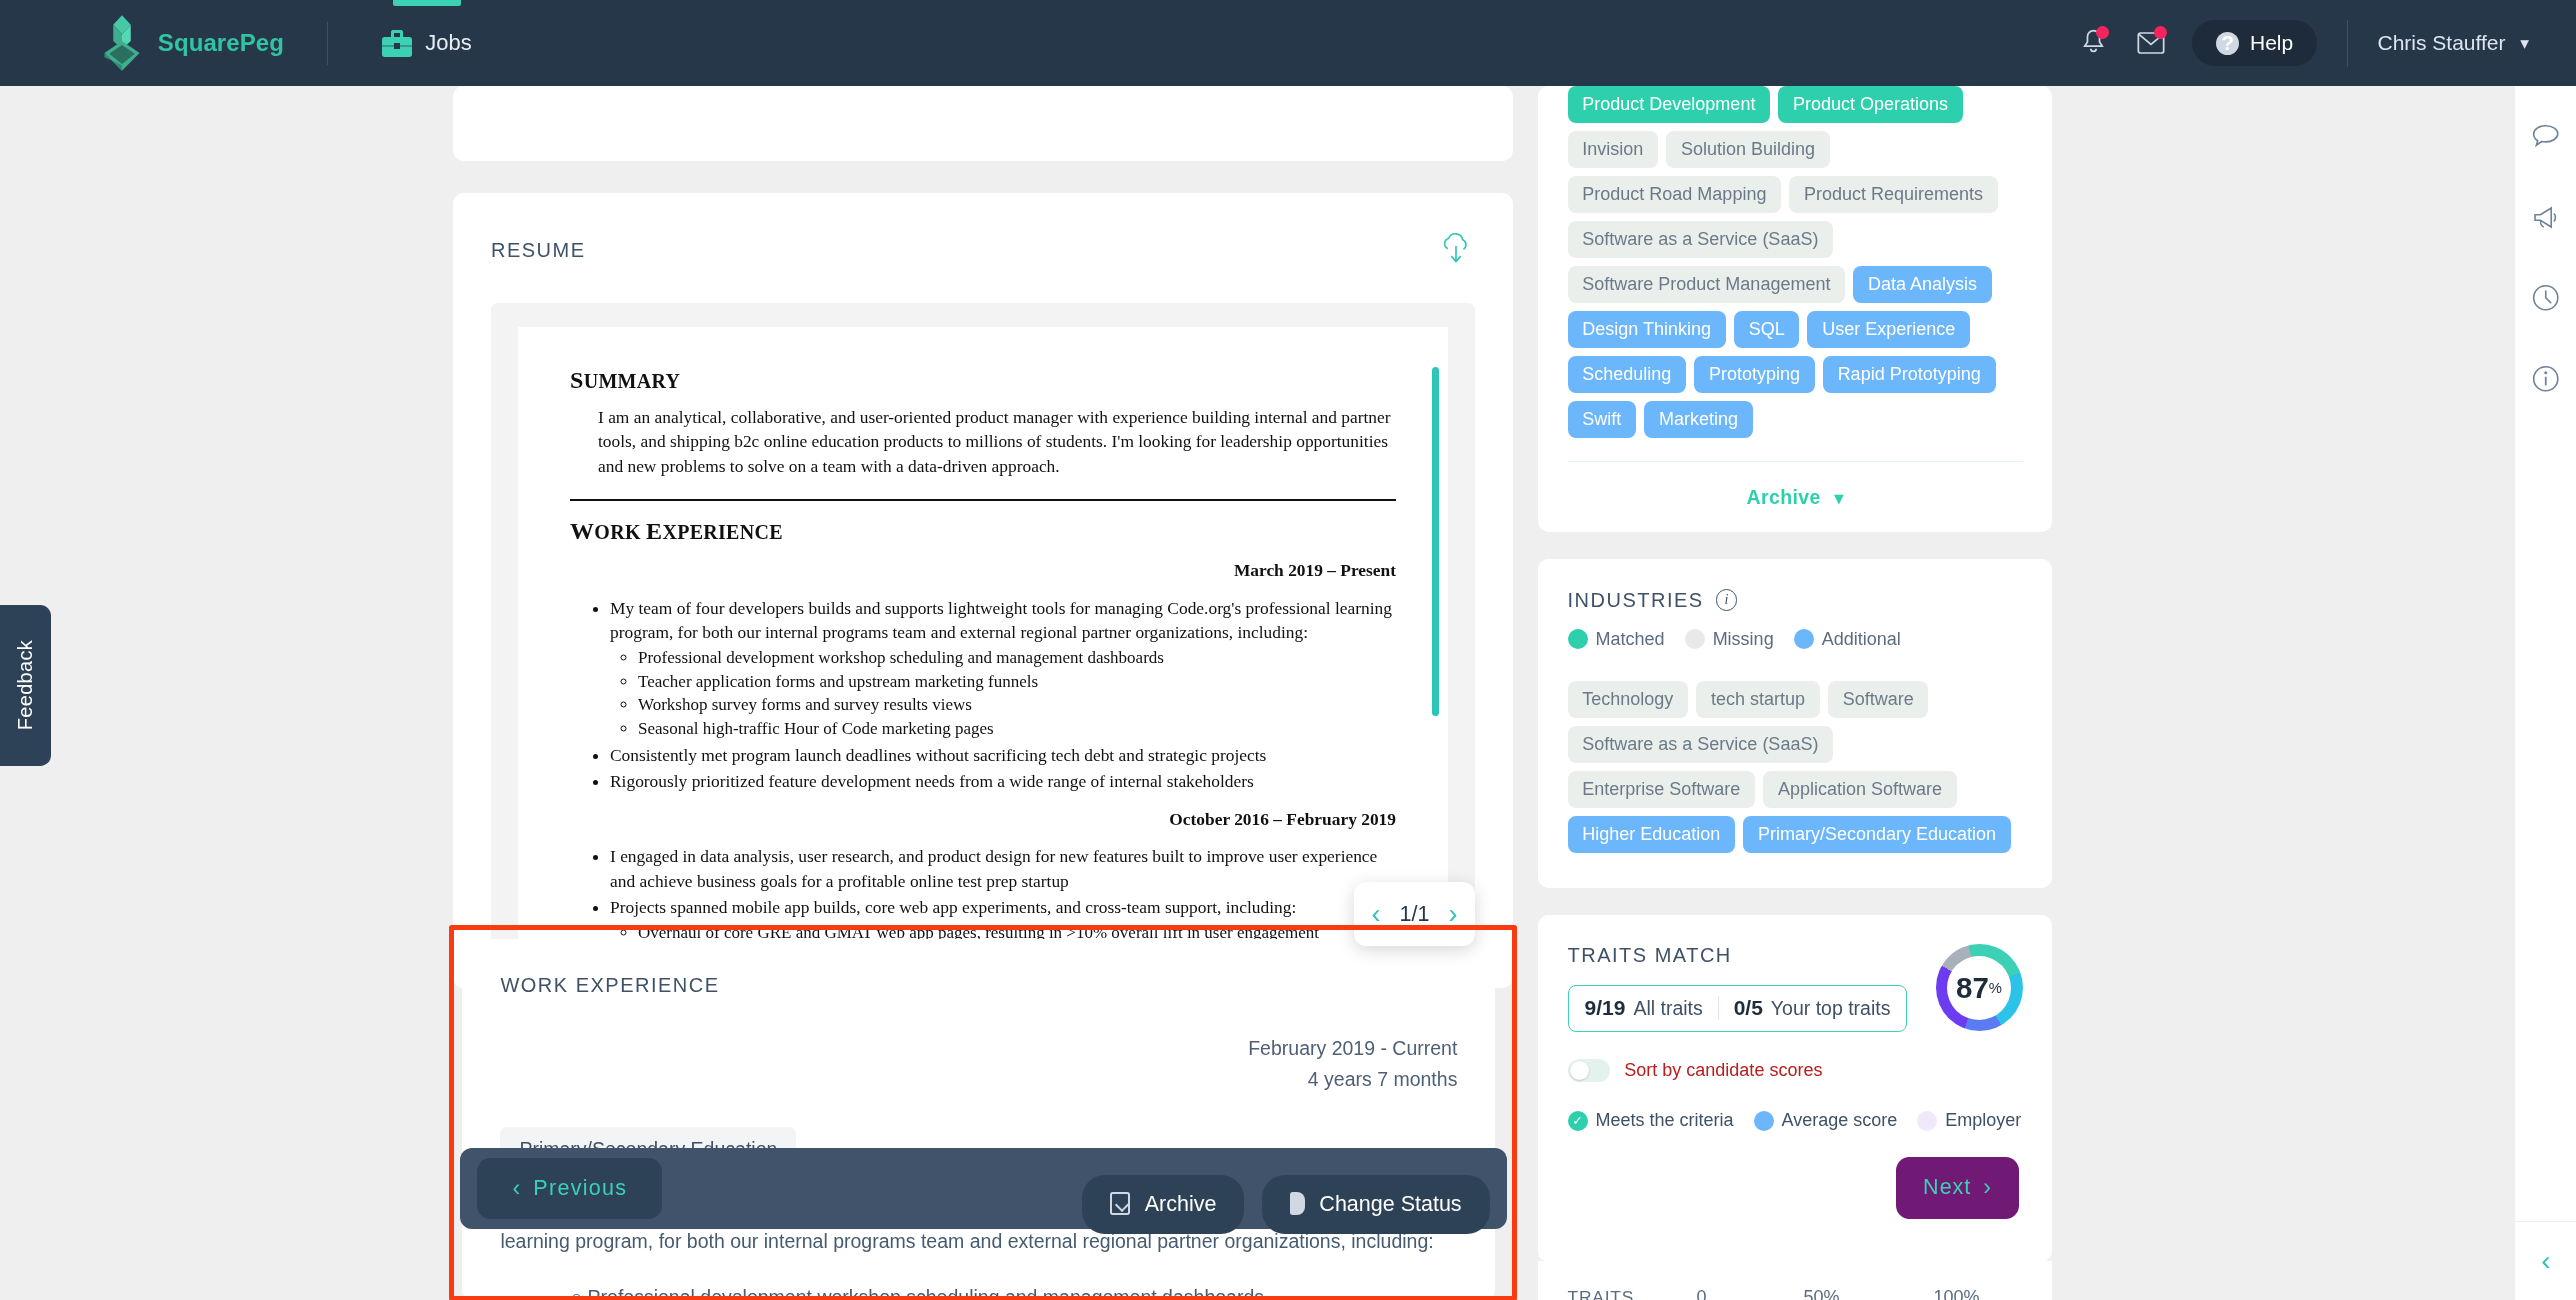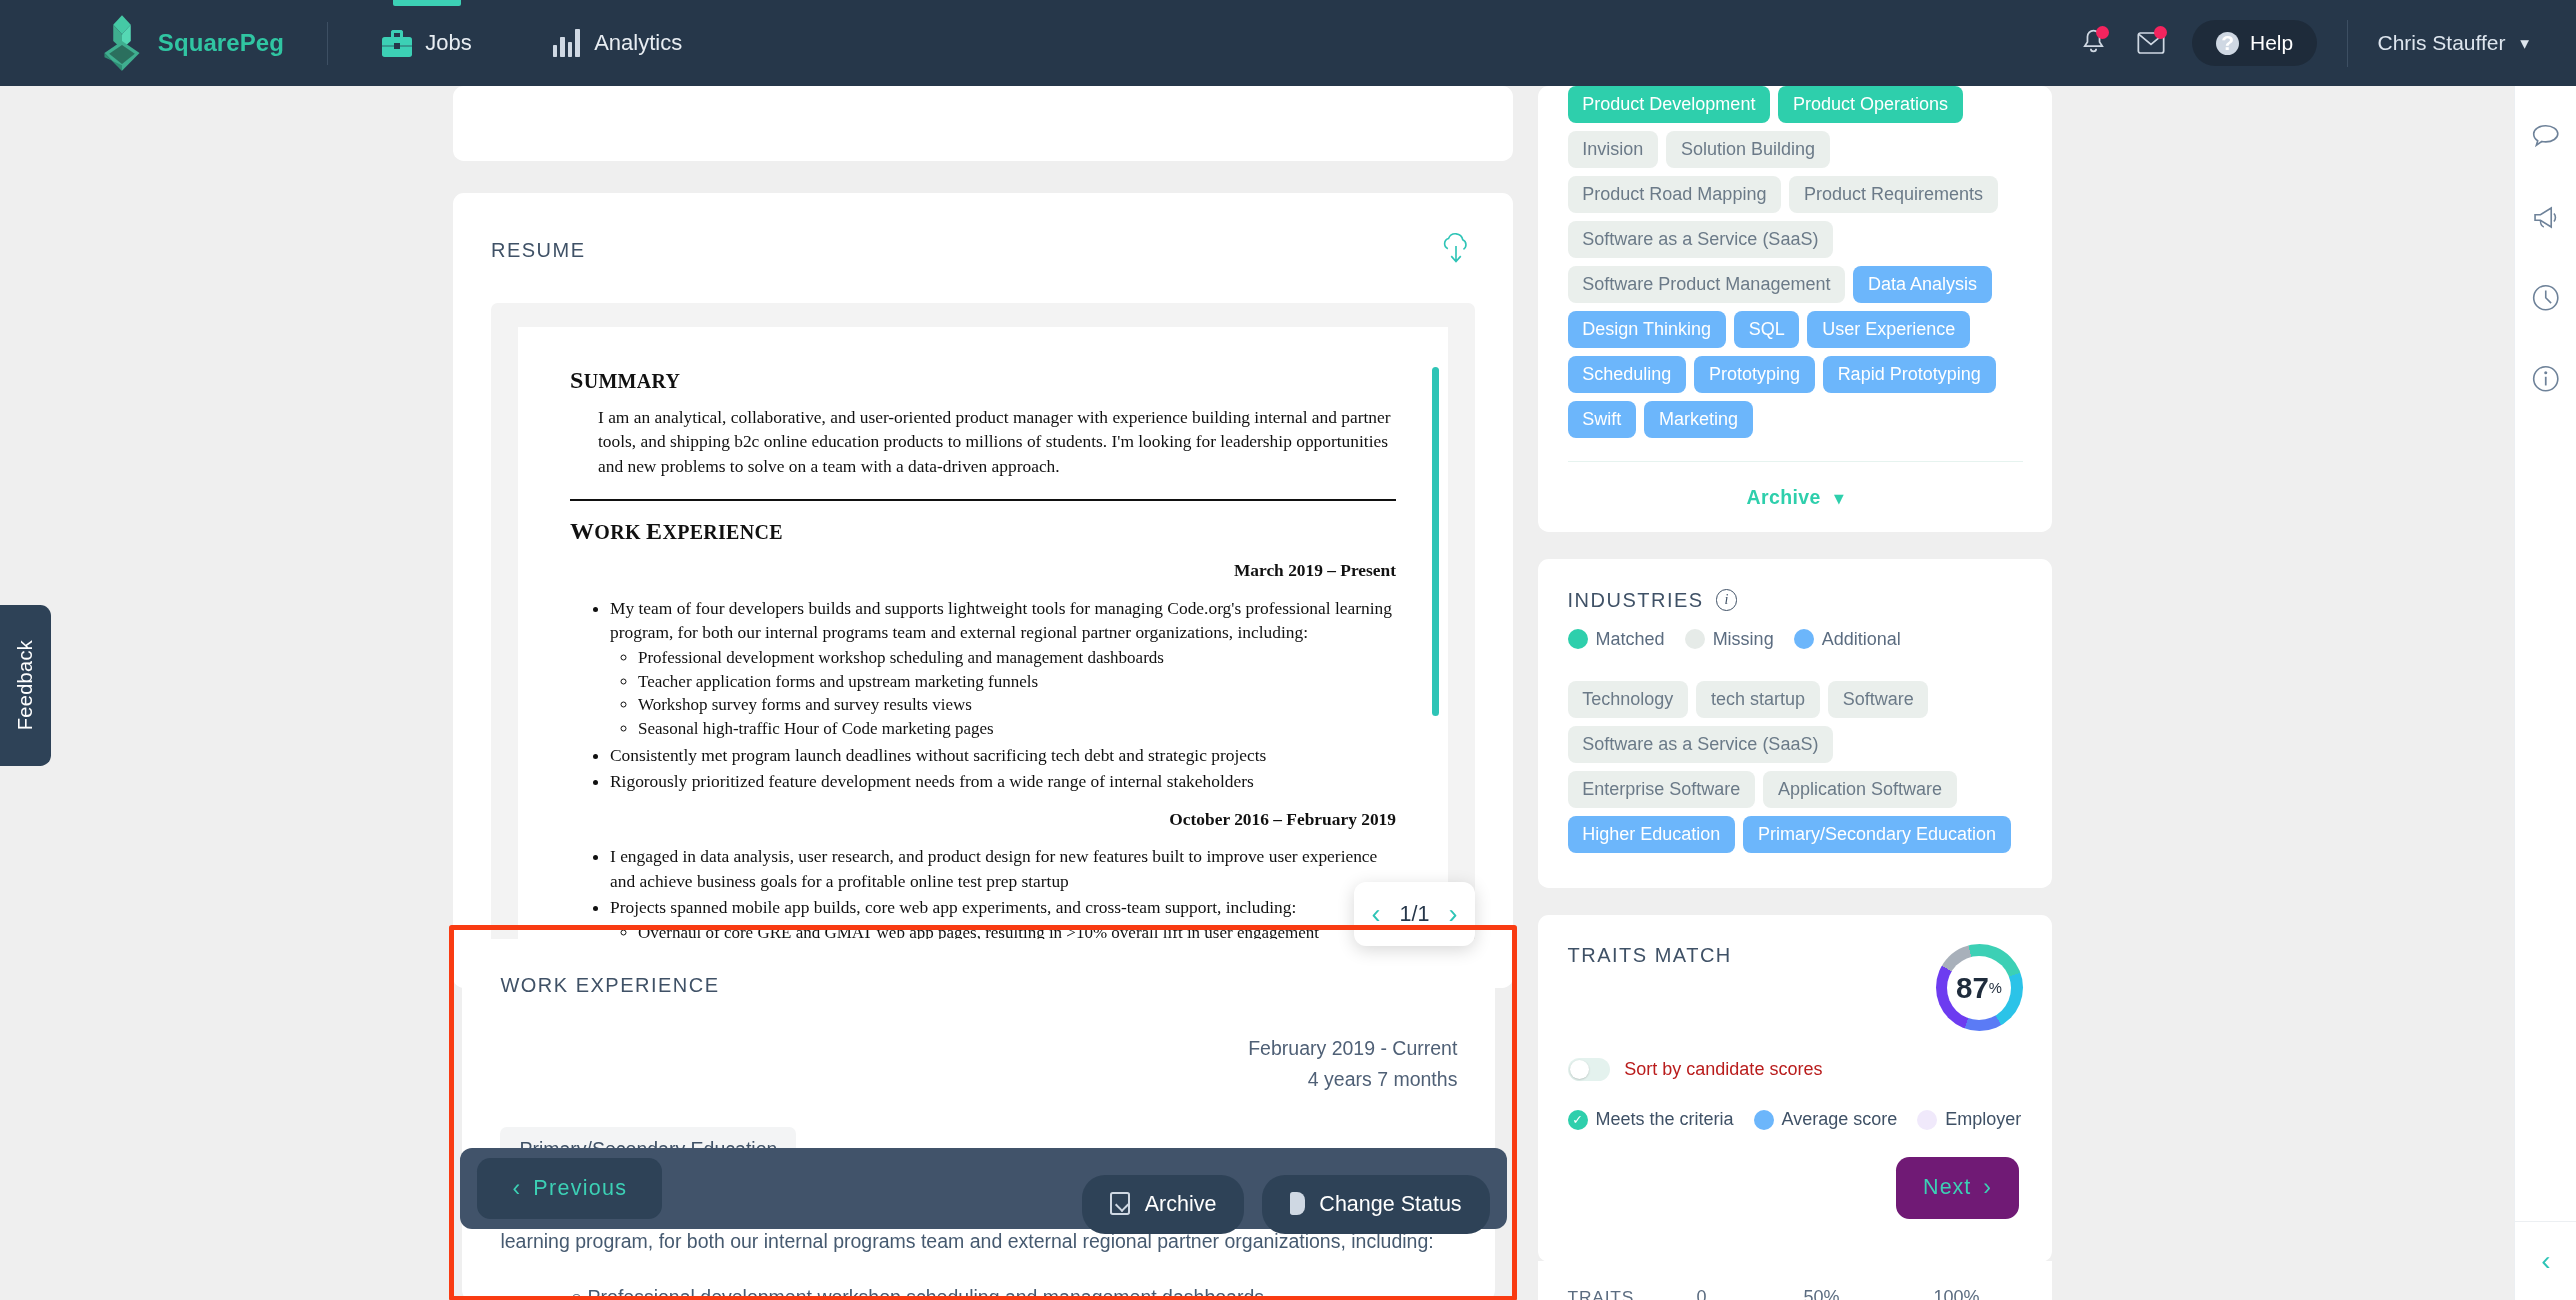--- a/index.html
+++ b/index.html
@@ -234,15 +234,6 @@
     <span class="nav-label">Jobs</span>
   </div>
 
-  <div class="nav-item">
-    <span class="barchart">
-      <i style="height:12px"></i>
-        <i style="height:20px"></i>
-        <i style="height:14.8px"></i>
-        <i style="height:28px"></i>
-    </span>
-    <span class="nav-label">Analytics</span>
-  </div>
 
   <div class="nav-right">
     <div class="icon-btn">

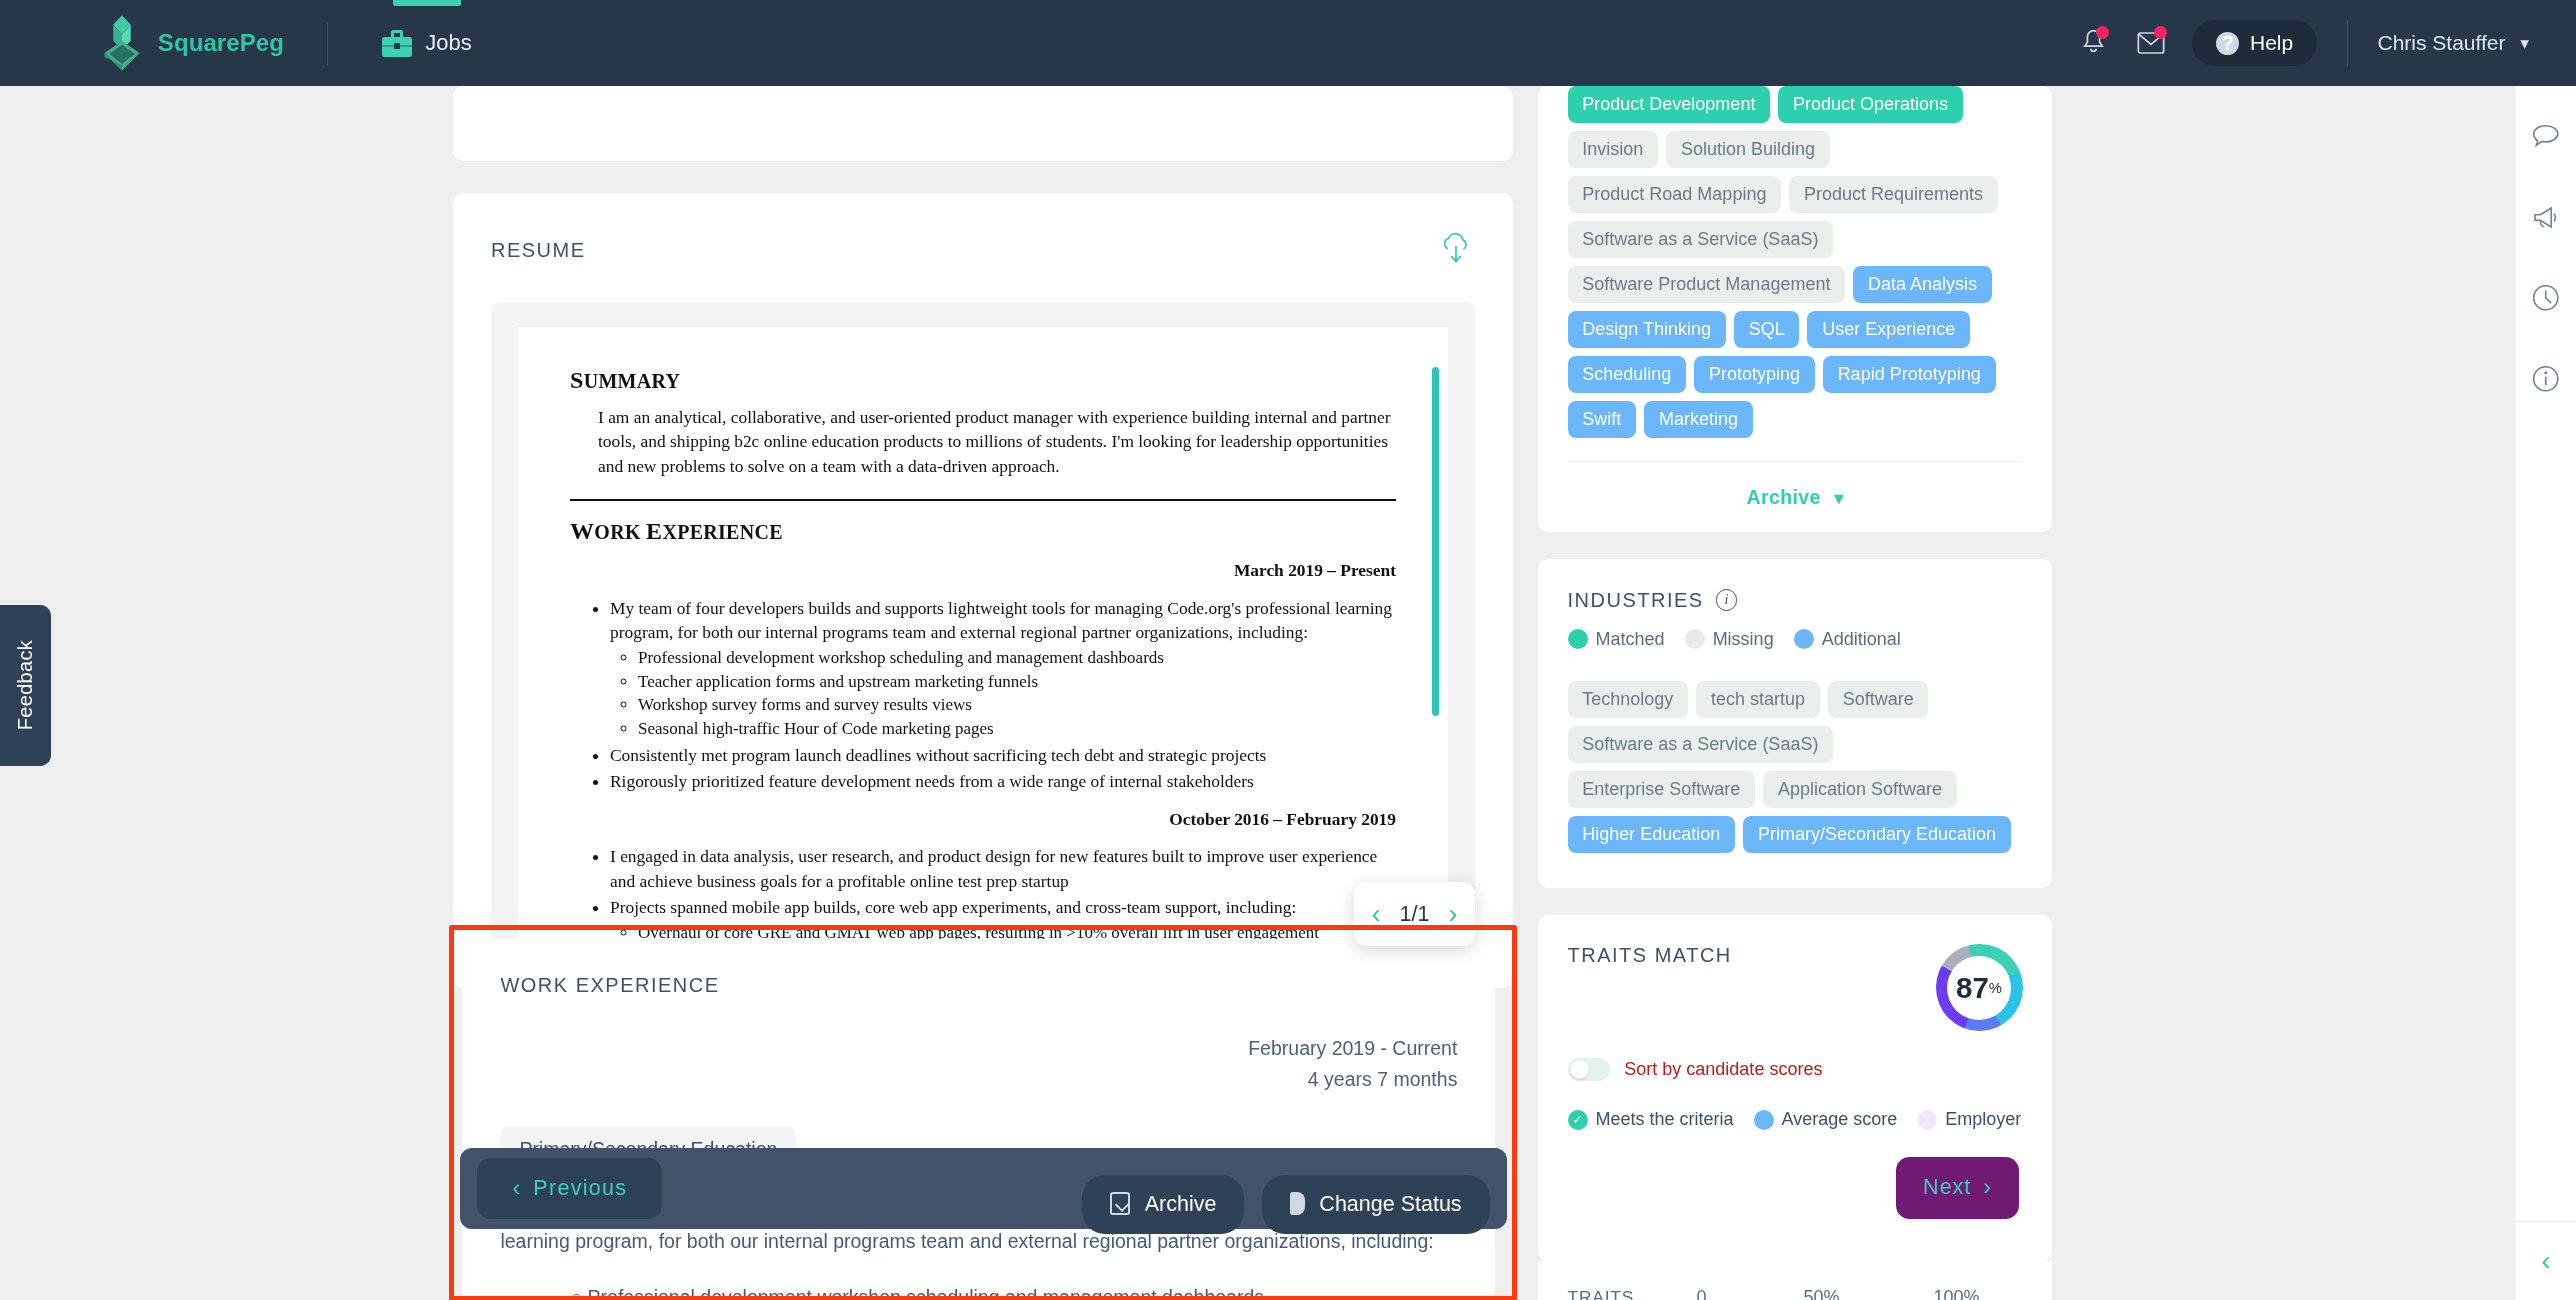--- a/index.html
+++ b/index.html
@@ -409,6 +409,13 @@
       <div class="tm-head">
         <div>
           <div class="section-title">TRAITS MATCH</div>
+          <div class="tm-pill">
+            <b>9/19</b>
+            <i>All traits</i>
+            <span class="tm-sep"></span>
+            <b>0/5</b>
+            <i>Your top traits</i>
+          </div>
         </div>
         <div class="donut">
           <span class="val">

